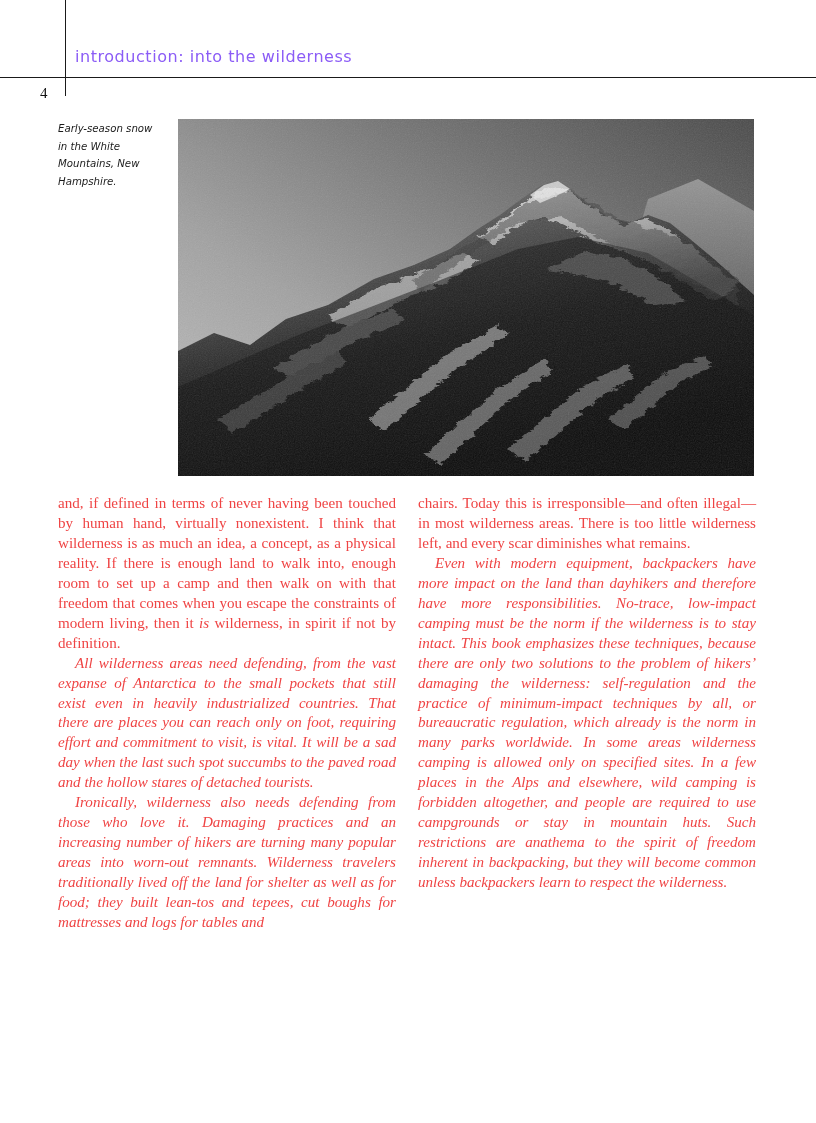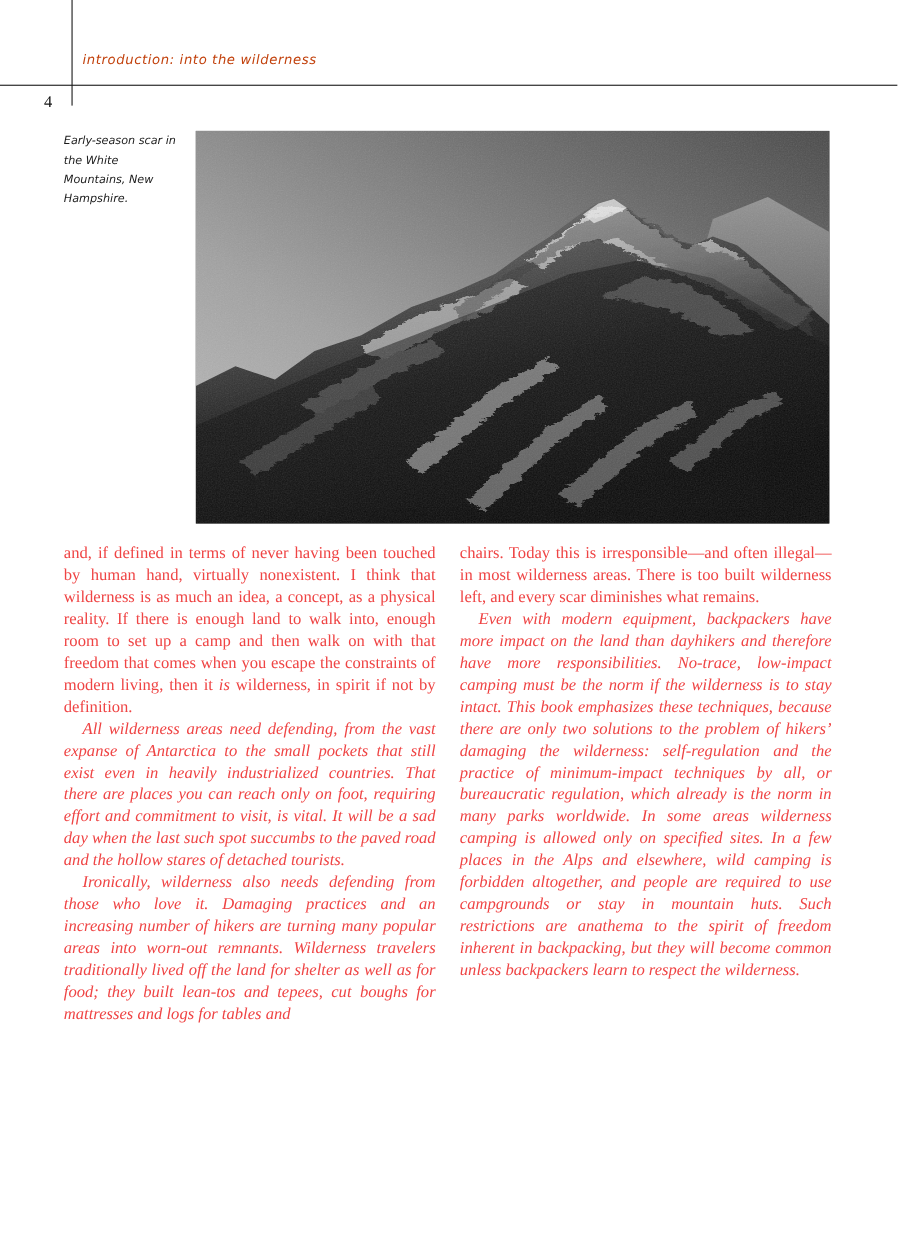--- a/index.html
+++ b/index.html
@@ -38,10 +38,9 @@
     left: 75px;
     top: 47px;
     font-family: "DejaVu Sans", sans-serif;
-    font-style: italic;
-    font-size: 12px;
+    font-size: 16px;
     letter-spacing: 0.55px;
-    color: #c2410c;
+    color: #8b5cf6;
     white-space: nowrap;
   }
   .folio {

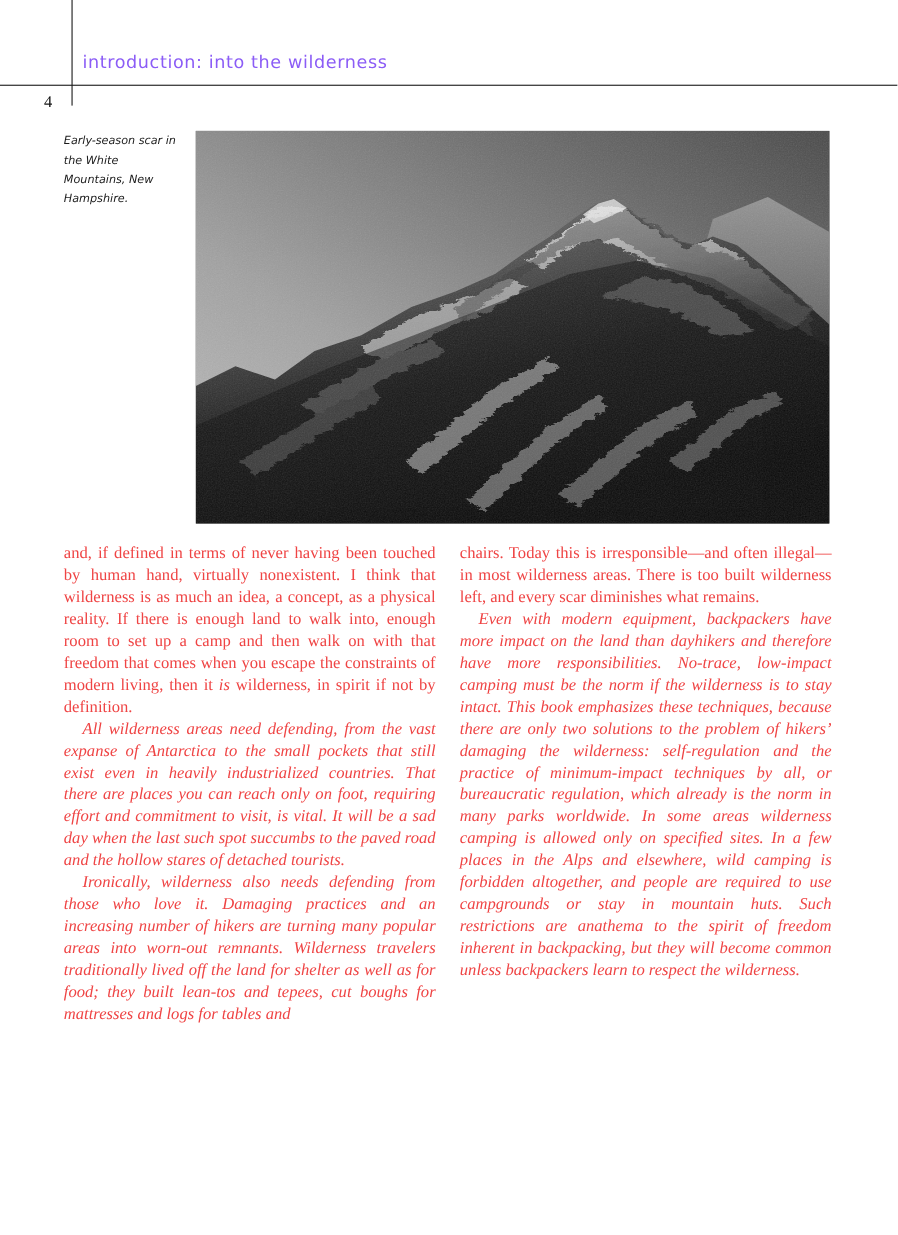--- a/index.html
+++ b/index.html
@@ -110,7 +110,7 @@
 
 <div class="folio">4</div>
 
-<div class="caption">Early-season scar in the White Mountains, New Hampshire.</div>
+<div class="caption">Early-season snow in the White Mountains, New Hampshire.</div>
 
 <div class="photo">
   <svg viewBox="0 0 576 357" preserveAspectRatio="none">

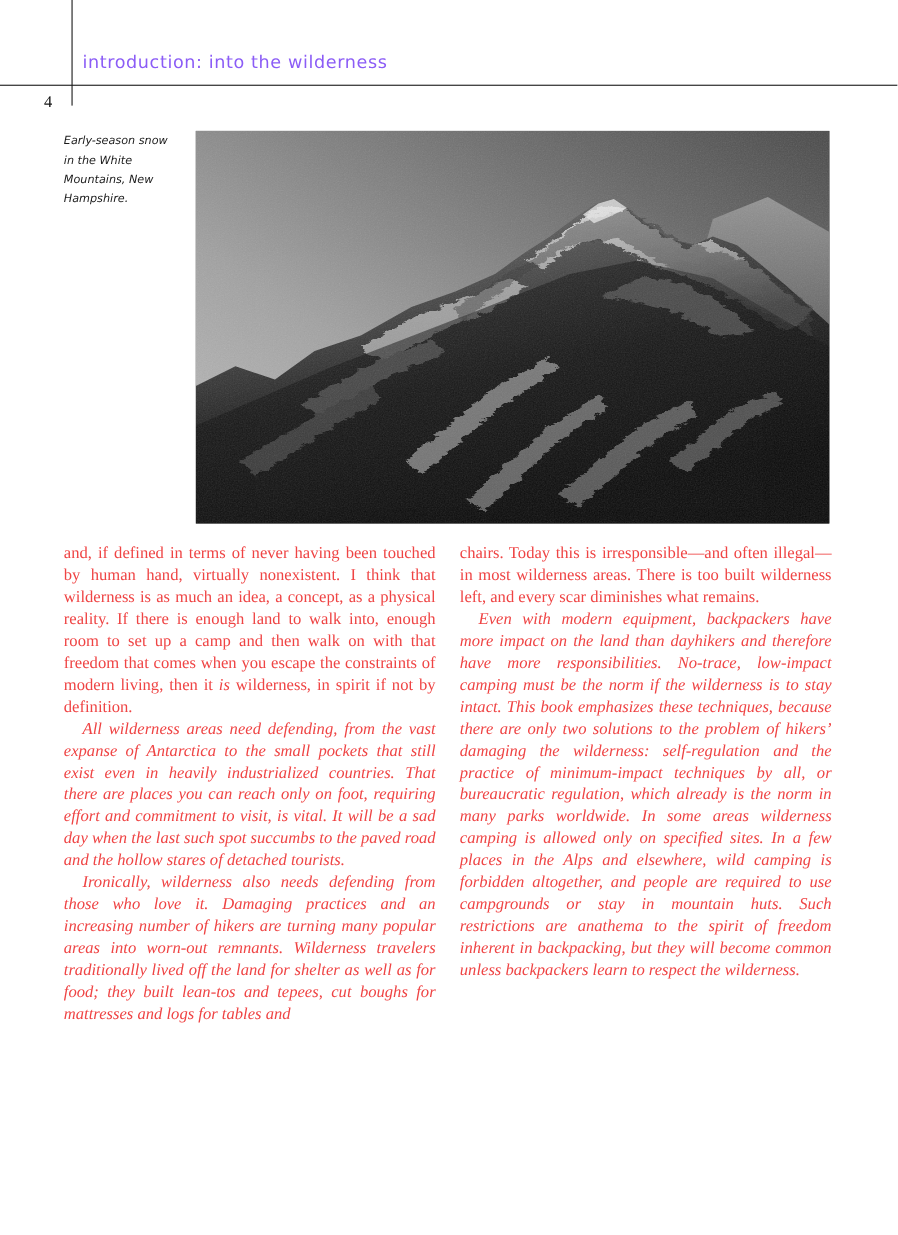--- a/index.html
+++ b/index.html
@@ -206,7 +206,7 @@
       <p class="indent"><span>Ironically, wilderness also needs defending from those who love it. Damaging practices and an increasing number of hikers are turning many popular areas into worn-out remnants. Wilderness travelers traditionally lived off the land for shelter as well as for food; they built lean-tos and tepees, cut boughs for mattresses and logs for tables and</span></p>
     </div>
   <div class="col right">
-      <p><span>chairs. Today this is irresponsible—and often illegal—in most wilderness areas. There is too built wilderness left, and every scar diminishes what remains.</span></p>
+      <p><span>chairs. Today this is irresponsible—and often illegal—in most wilderness areas. There is too little wilderness left, and every scar diminishes what remains.</span></p>
       <p class="indent"><span>Even with modern equipment, backpackers have more impact on the land than dayhikers and therefore have more responsibilities. No-trace, low-impact camping must be the norm if the wilderness is to stay intact. This book emphasizes these techniques, because there are only two solutions to the problem of hikers’ damaging the wilderness: self-regulation and the practice of minimum-impact techniques by all, or bureaucratic regulation, which already is the norm in many parks worldwide. In some areas wilderness camping is allowed only on specified sites. In a few places in the Alps and elsewhere, wild camping is forbidden altogether, and people are required to use campgrounds or stay in mountain huts. Such restrictions are anathema to the spirit of freedom inherent in backpacking, but they will become common unless backpackers learn to respect the wilderness.</span></p>
     </div>
 </div>

